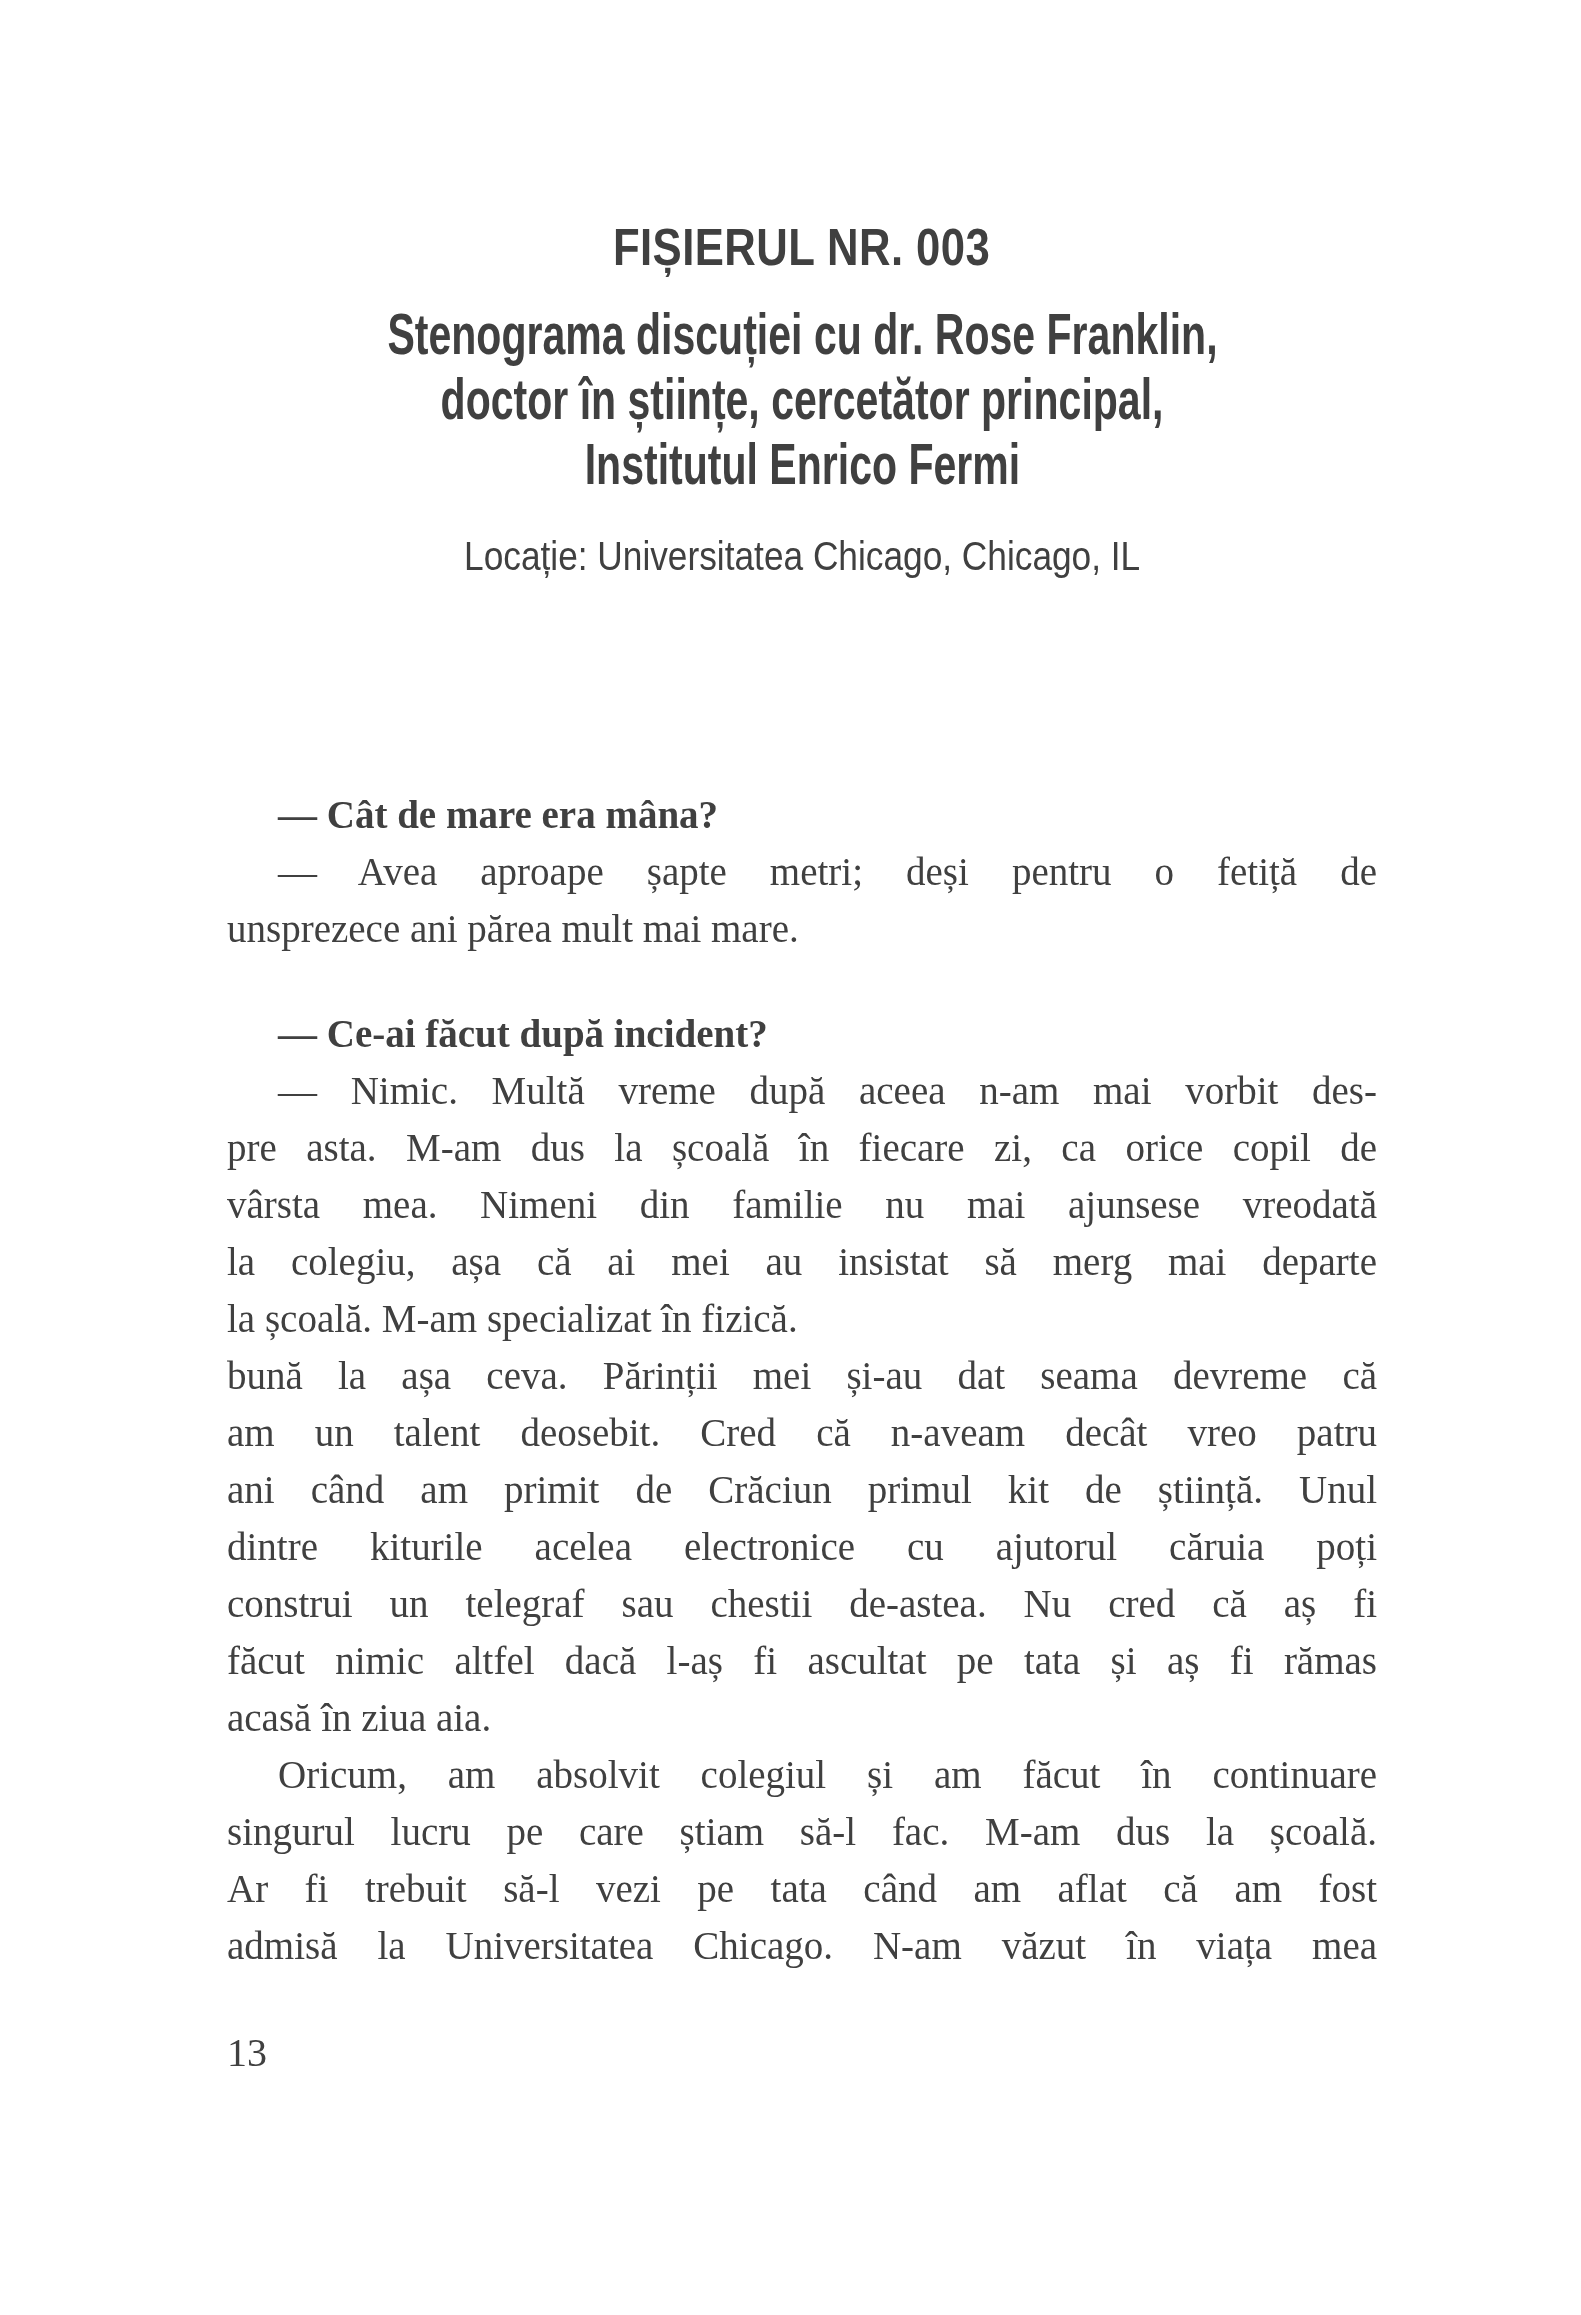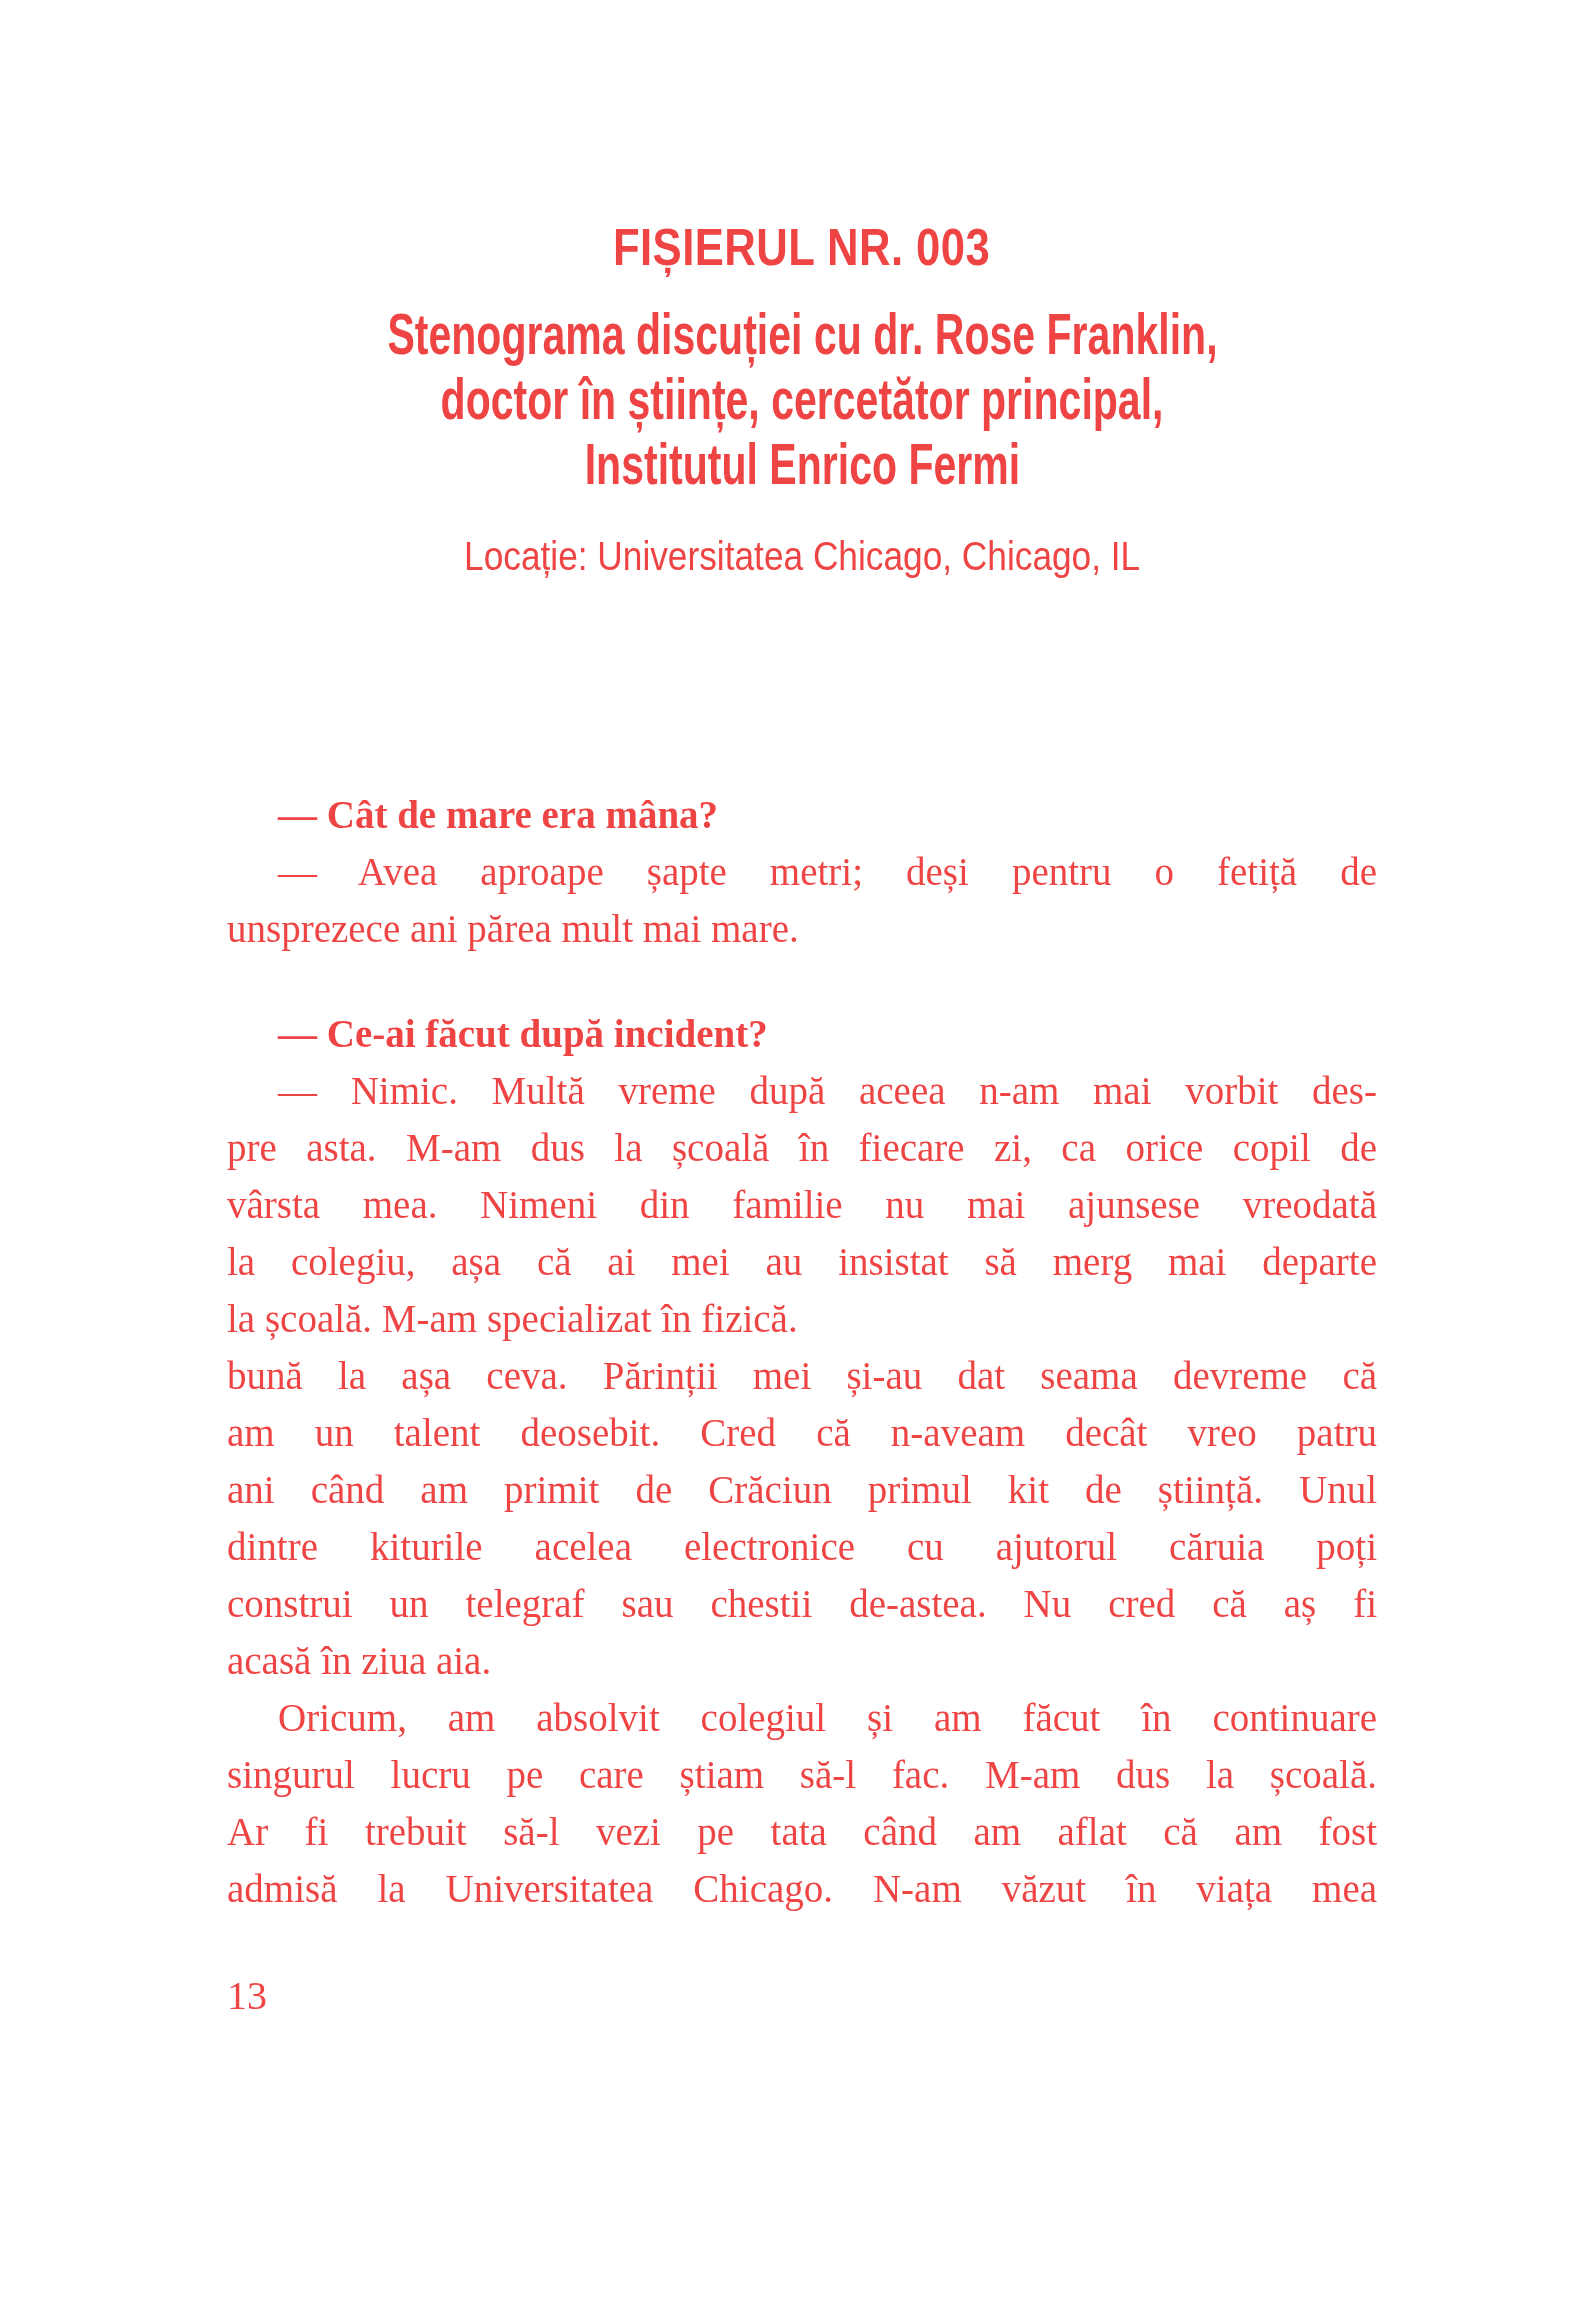--- a/index.html
+++ b/index.html
@@ -12,7 +12,7 @@
     width: 1581px;
     height: 2113px;
     background: #ffffff;
-    color: #ef4444;
+    color: #404040;
     overflow: hidden;
   }
   .content {

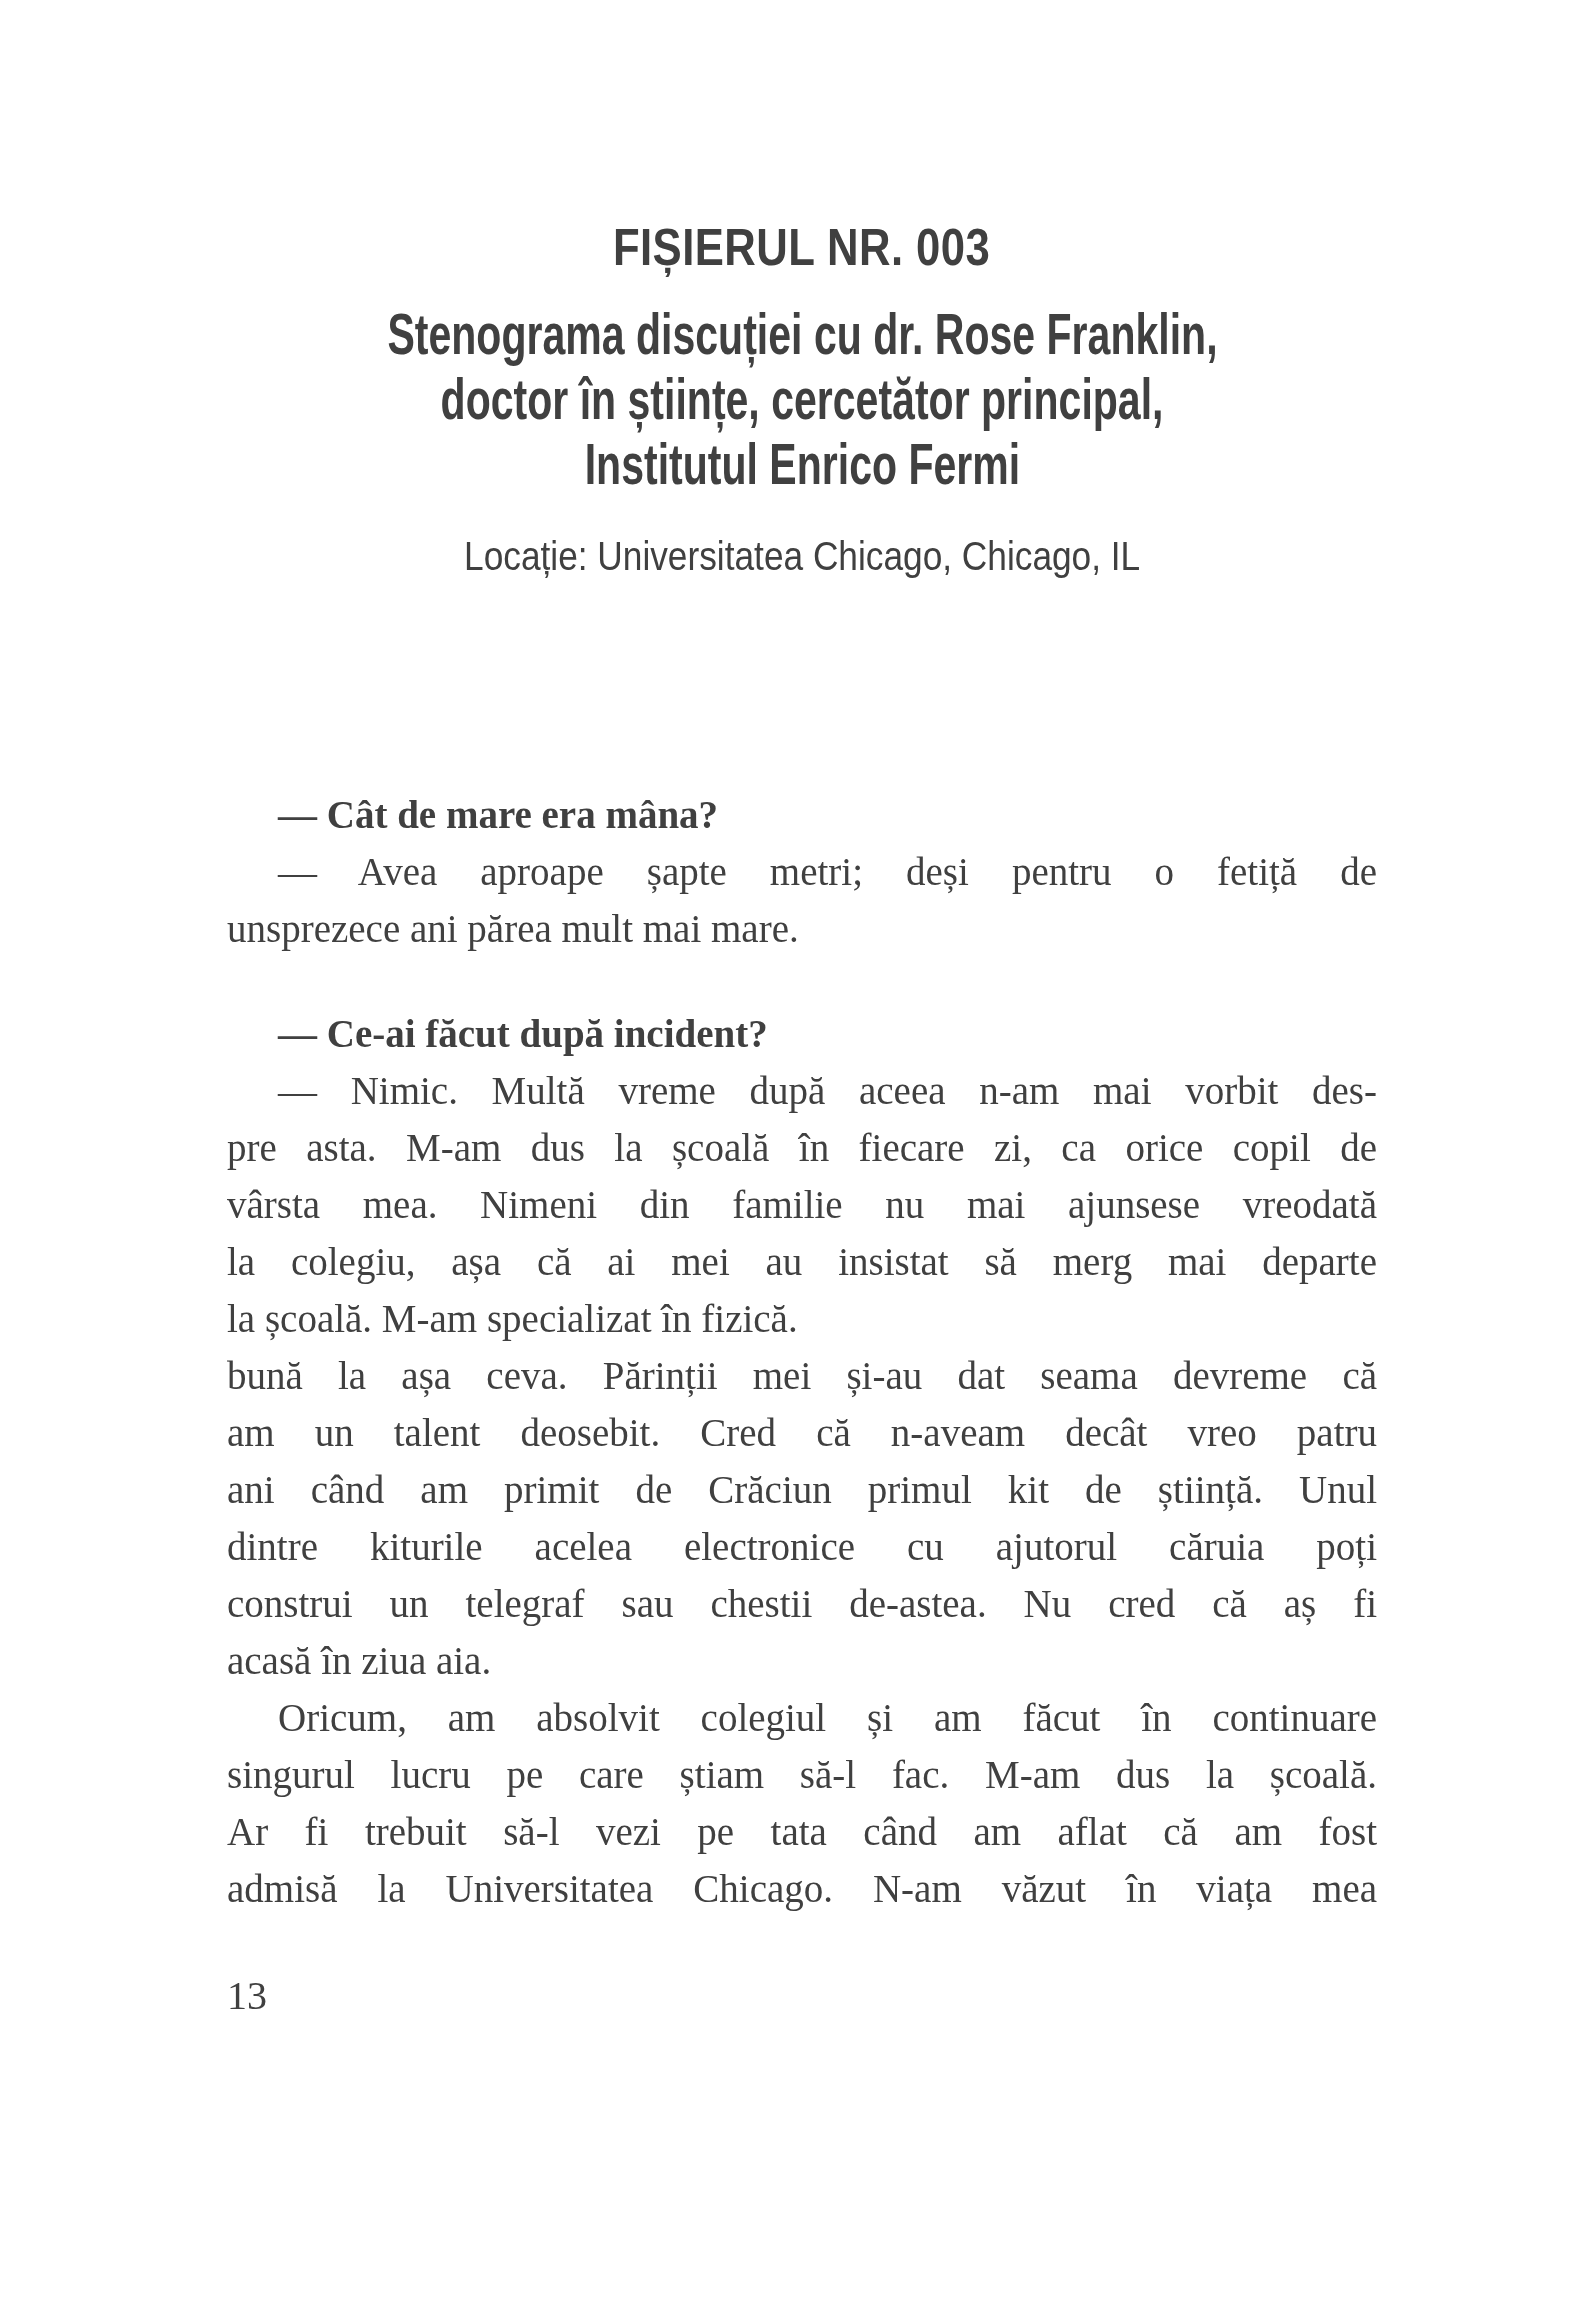--- a/index.html
+++ b/index.html
@@ -109,6 +109,7 @@
       <div class="ln">ani când am primit de Crăciun primul kit de știință. Unul</div>
       <div class="ln">dintre kiturile acelea electronice cu ajutorul căruia poți</div>
       <div class="ln">construi un telegraf sau chestii de-astea. Nu cred că aș fi</div>
+      <div class="ln">făcut nimic altfel dacă l-aș fi ascultat pe tata și aș fi rămas</div>
       <div class="ln end">acasă în ziua aia.</div>
       <div class="ln ind">Oricum, am absolvit colegiul și am făcut în continuare</div>
       <div class="ln">singurul lucru pe care știam să-l fac. M-am dus la școală.</div>

